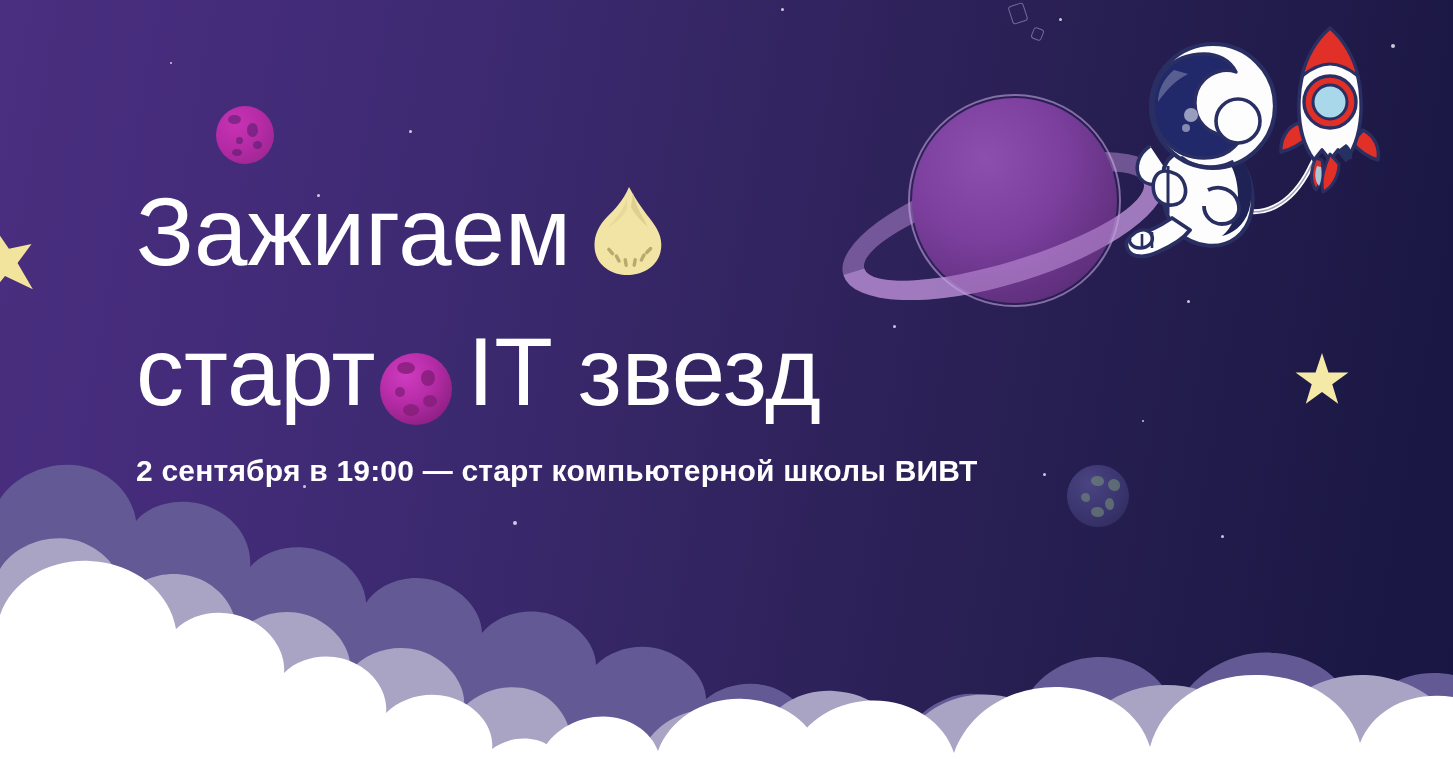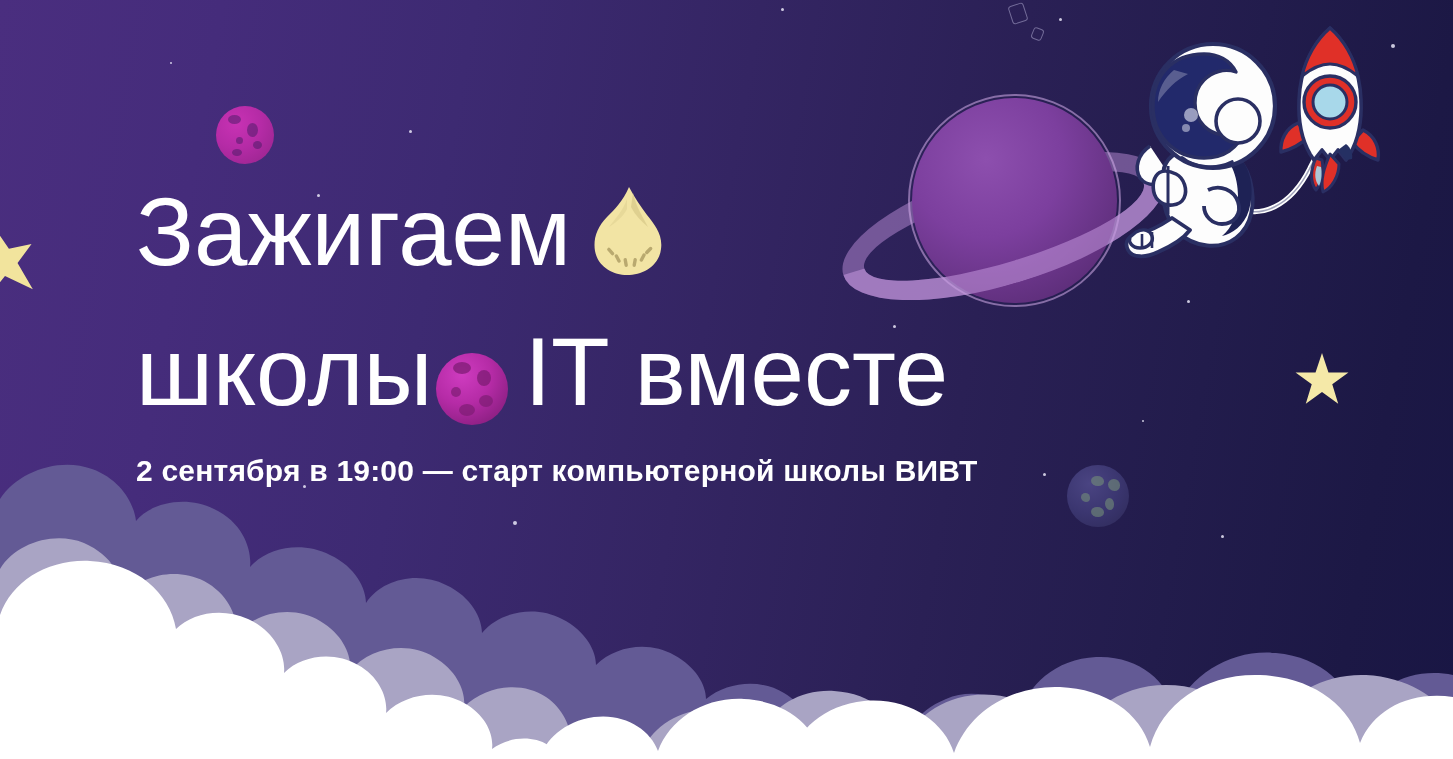--- a/index.html
+++ b/index.html
@@ -347,7 +347,7 @@
     </div>
 
     <div class="headline">
-      <span>школы</span><span class="emoji-slot"><svg class="moon-emoji" viewBox="0 0 76 76" xmlns="http://www.w3.org/2000/svg">
+      <span>старт</span><span class="emoji-slot"><svg class="moon-emoji" viewBox="0 0 76 76" xmlns="http://www.w3.org/2000/svg">
           <defs>
             <radialGradient id="mg" cx="36%" cy="30%" r="75%">
               <stop offset="0%" stop-color="#cf3cc0"></stop>

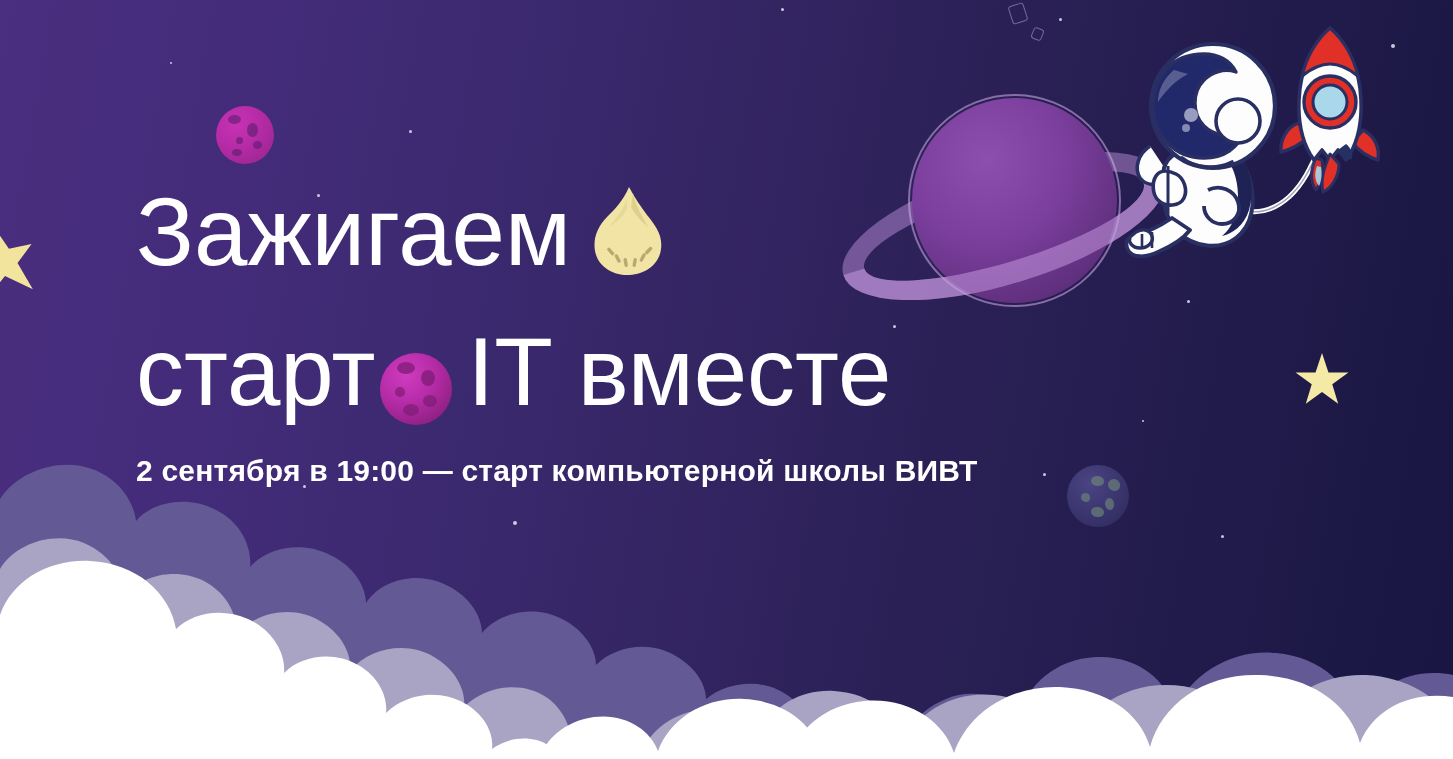--- a/index.html
+++ b/index.html
@@ -361,7 +361,7 @@
           <ellipse cx="22" cy="41" rx="5" ry="5" fill="#7d1c74" opacity=".7"></ellipse>
           <ellipse cx="52" cy="50" rx="7" ry="6" fill="#7d1c74" opacity=".7"></ellipse>
           <ellipse cx="33" cy="59" rx="8" ry="6" fill="#7d1c74" opacity=".7"></ellipse>
-        </svg></span><span>IT вместе</span>
+        </svg></span><span>IT звезд</span>
     </div>
 
     <div class="subtitle">2 сентября в 19:00 — старт компьютерной школы ВИВТ</div>

